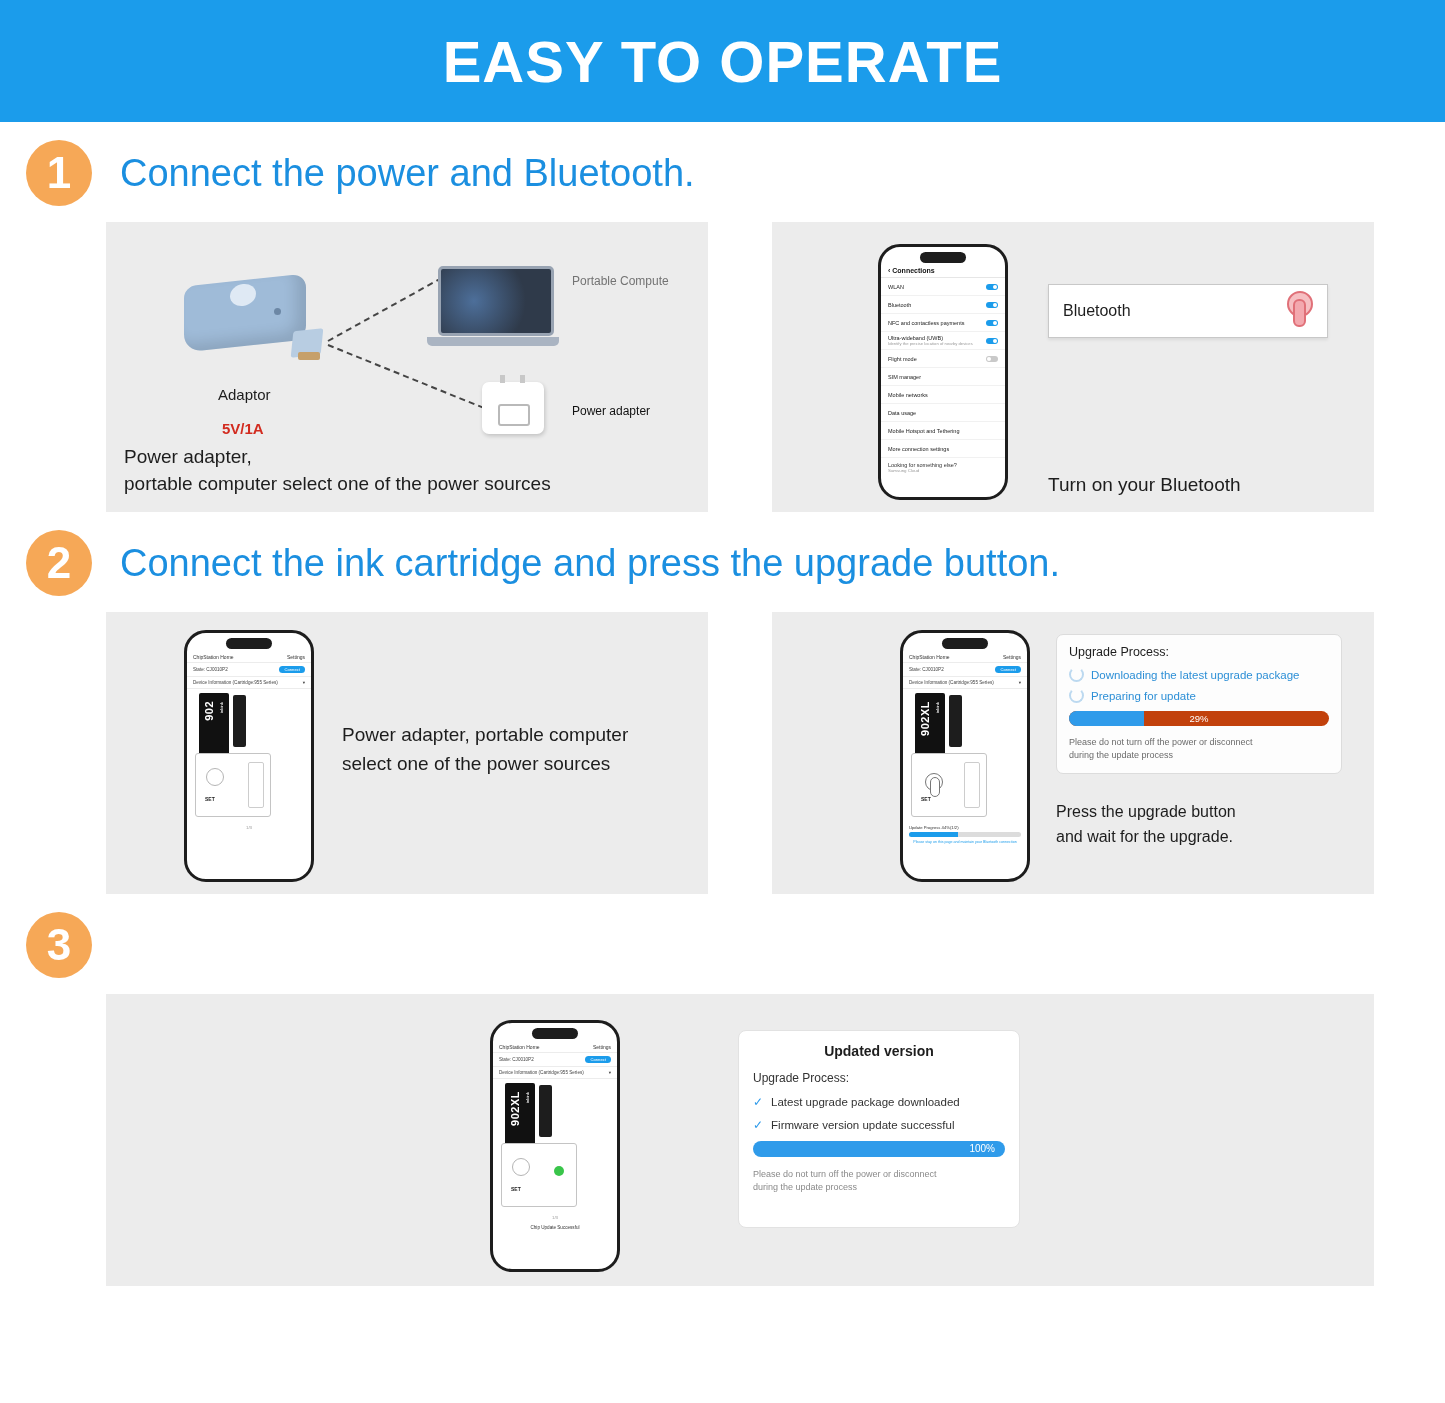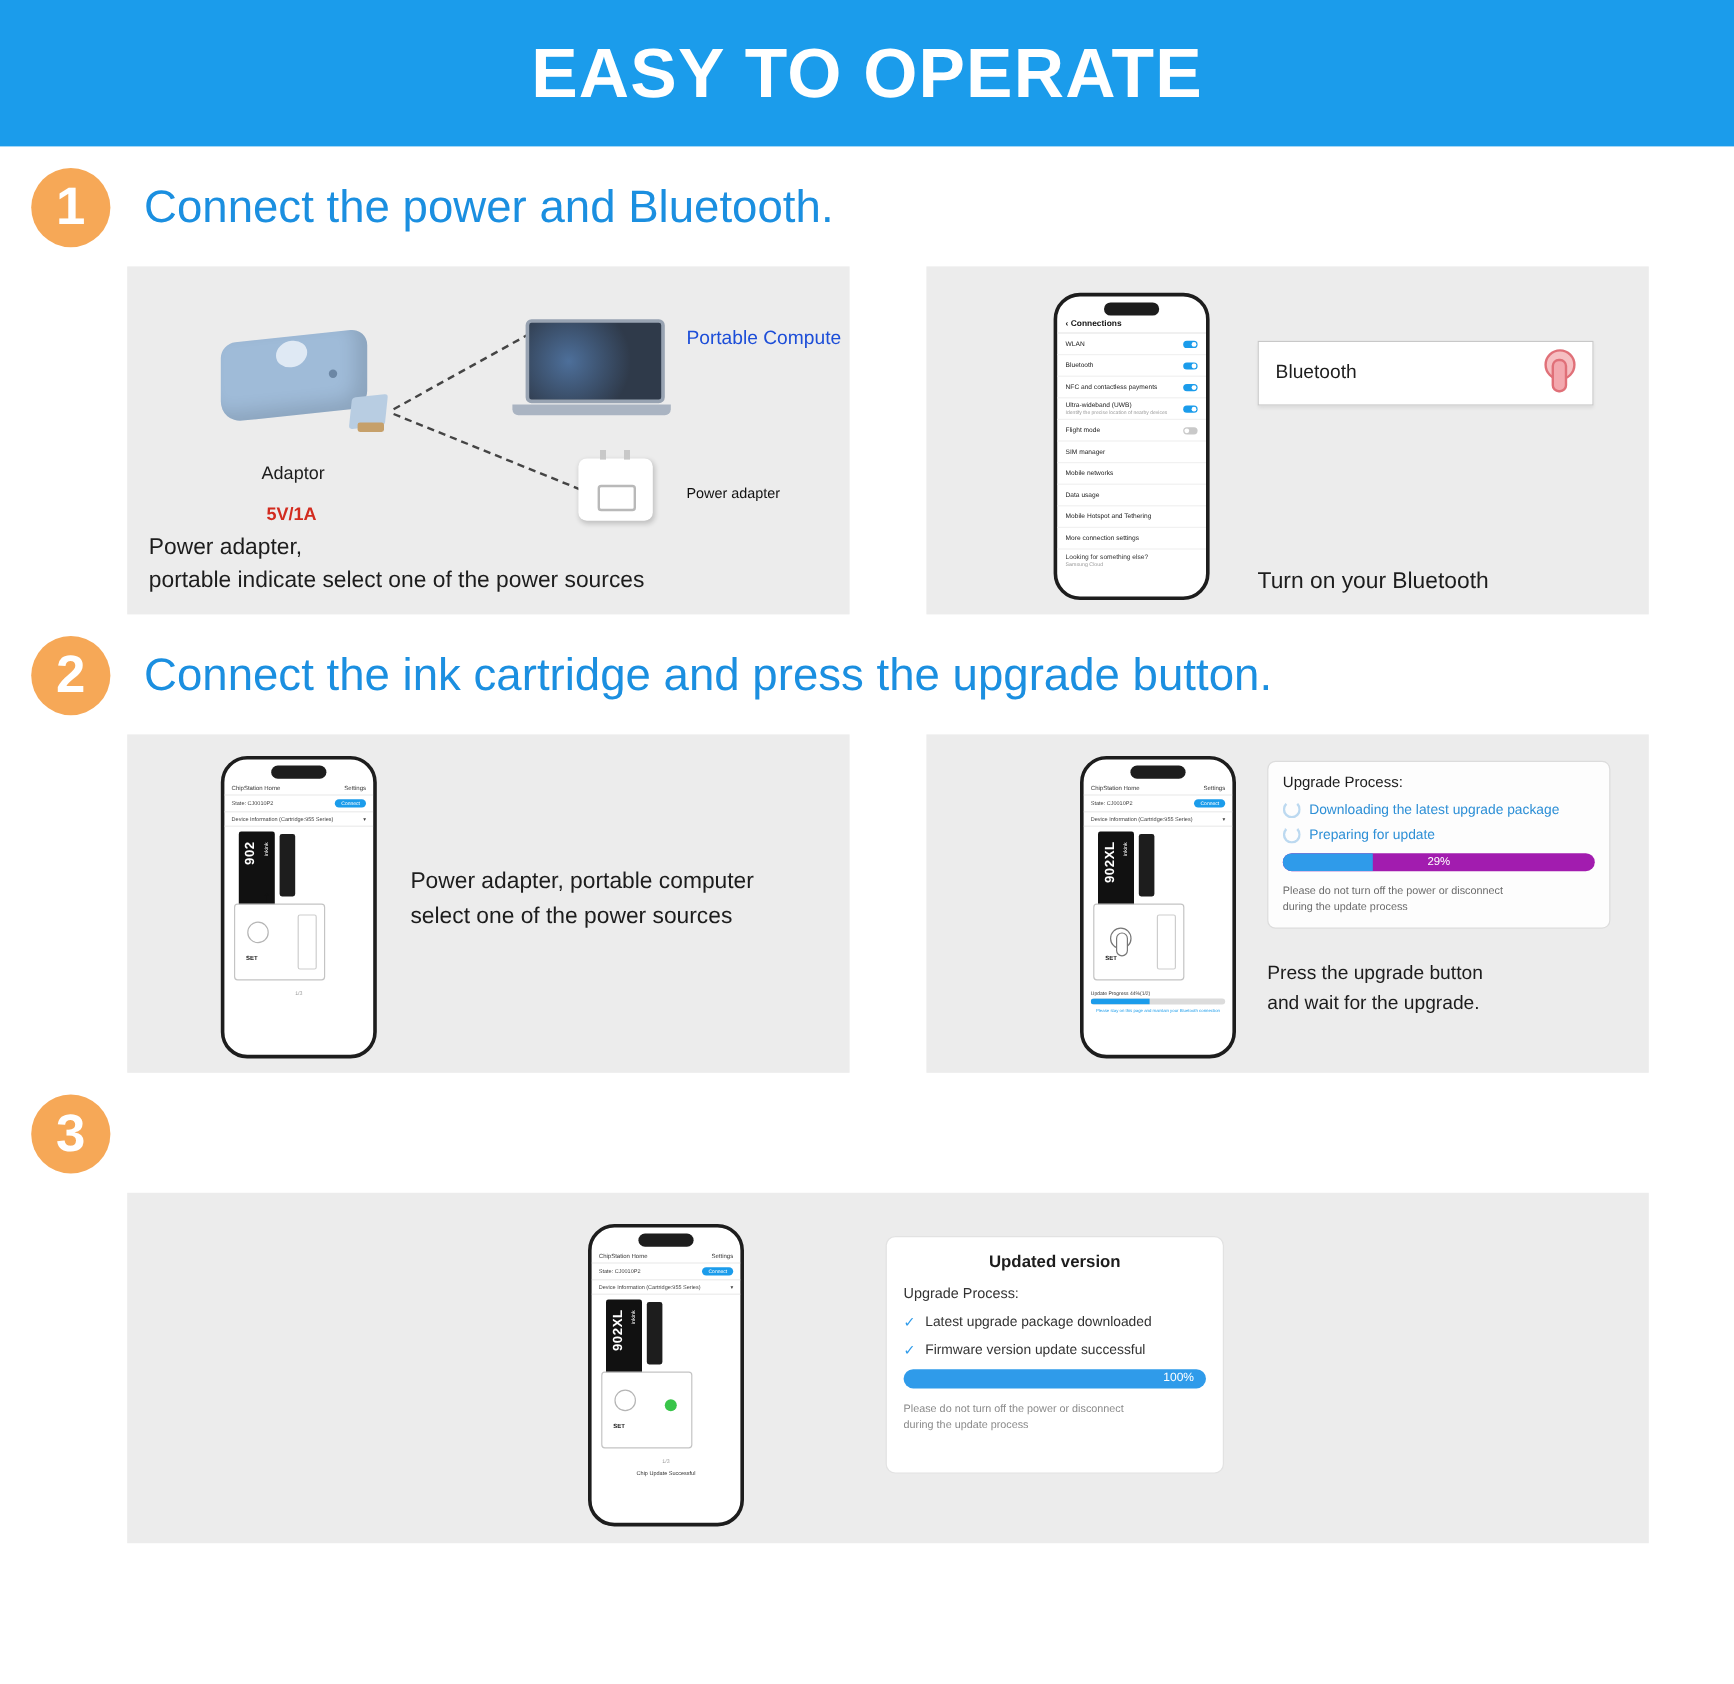--- a/index.html
+++ b/index.html
@@ -167,8 +167,8 @@
     position: absolute;
     left: 466px;
     top: 52px;
-    font-size: 16px;
-    color: #1d4ed8;
+    font-size: 12px;
+    color: #737373;
     text-align: right;
   }
 

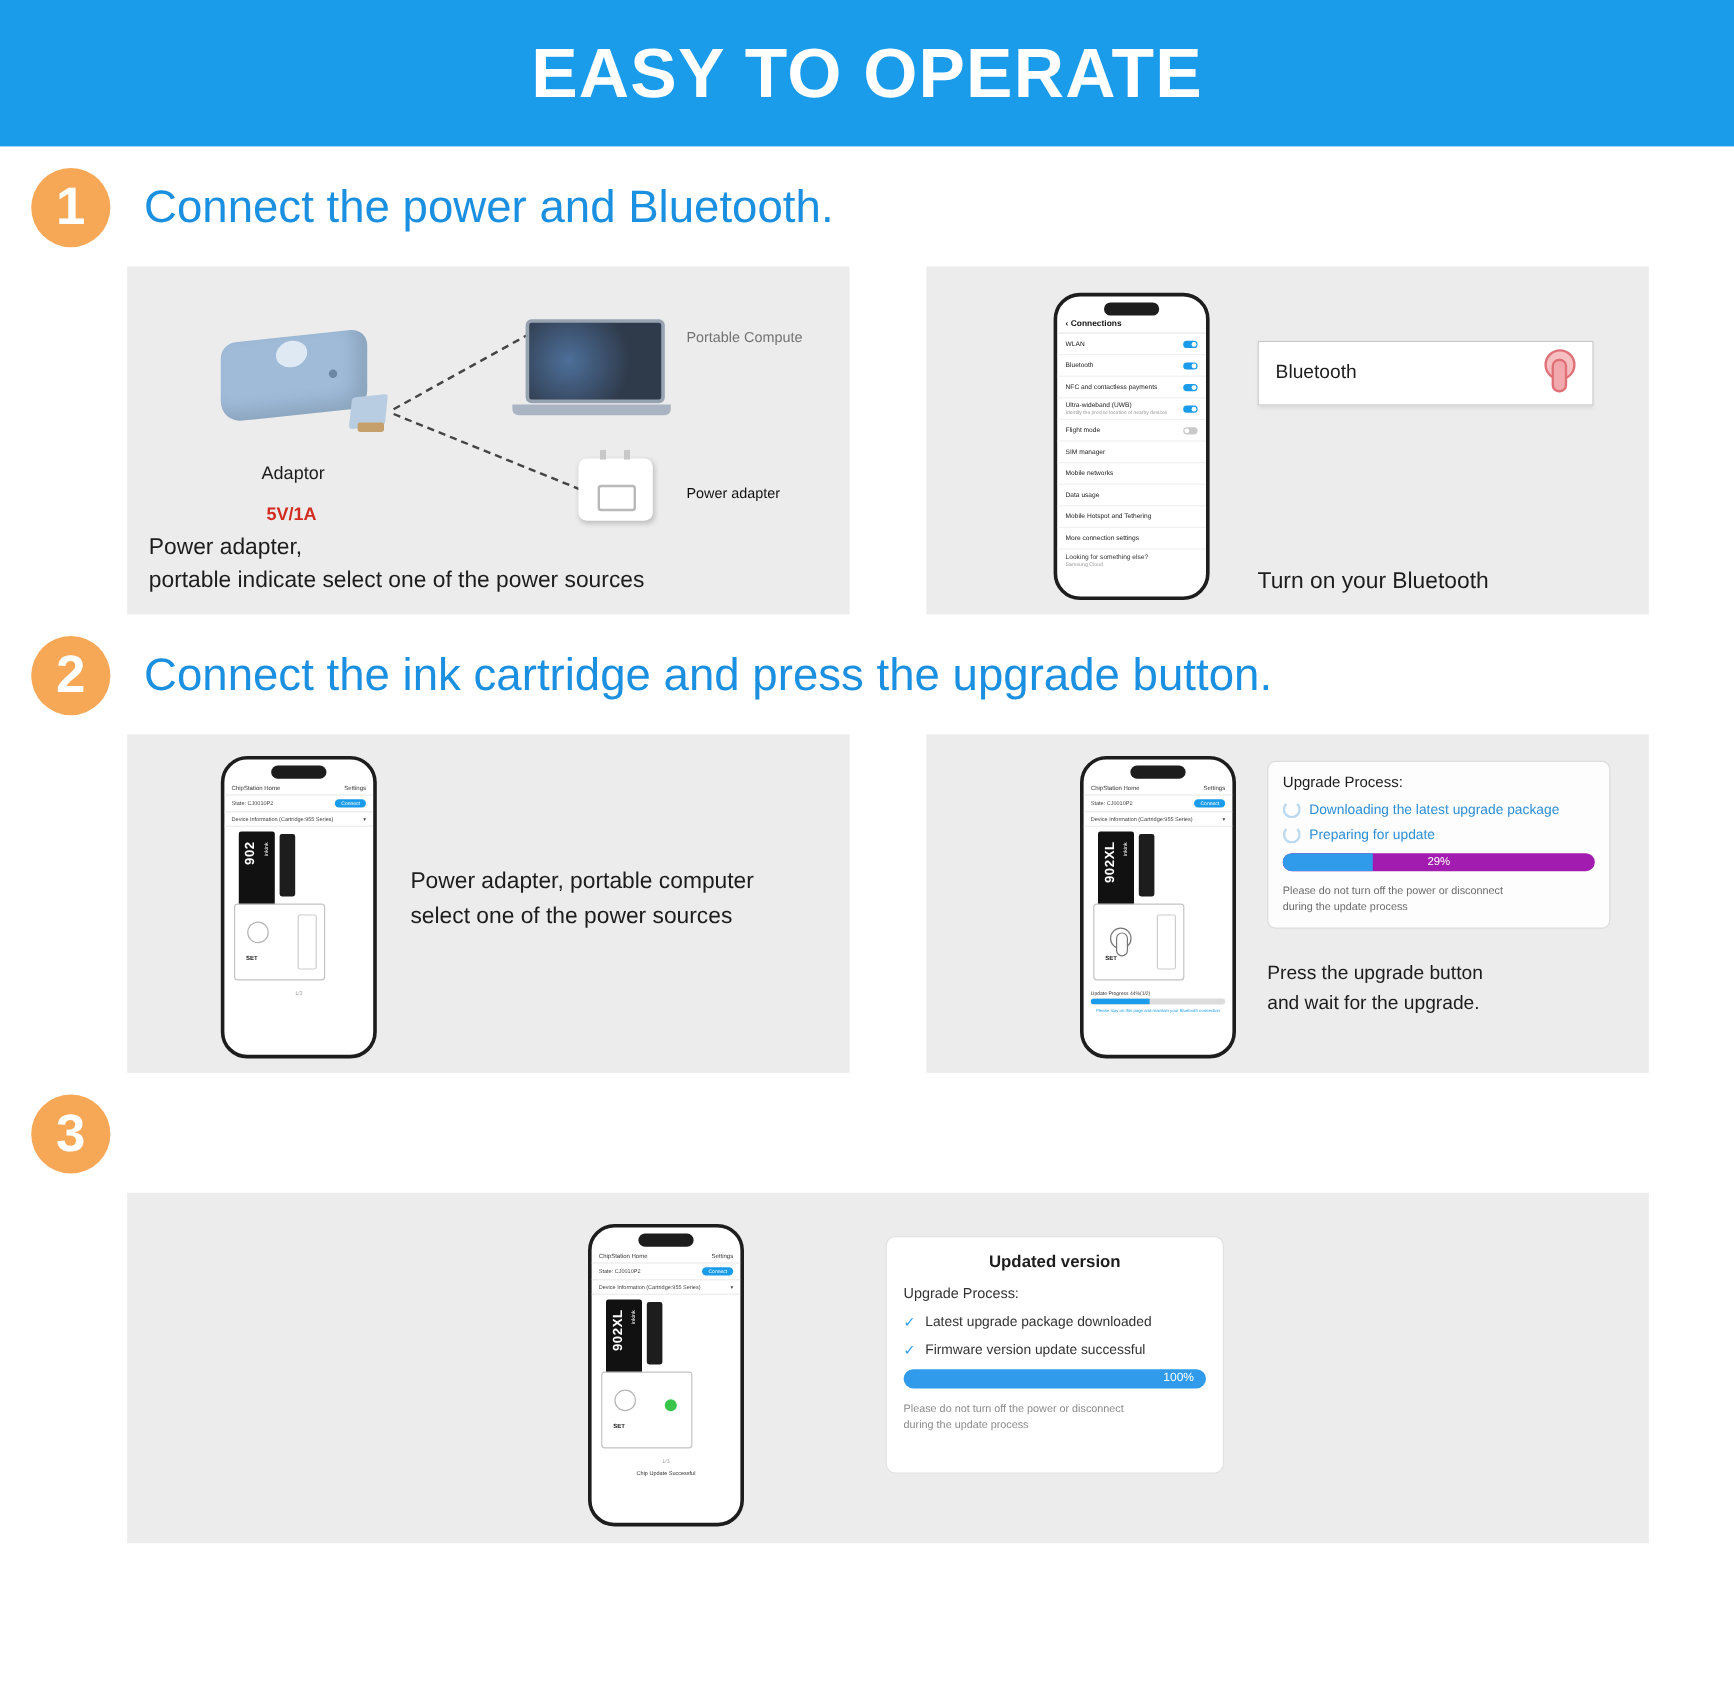--- a/index.html
+++ b/index.html
@@ -757,7 +757,7 @@
 
       <div class="p1l-caption">
         <div>Power adapter,</div>
-        <div>portable indicate select one of the power sources</div>
+        <div>portable computer select one of the power sources</div>
       </div>
     </div>
 

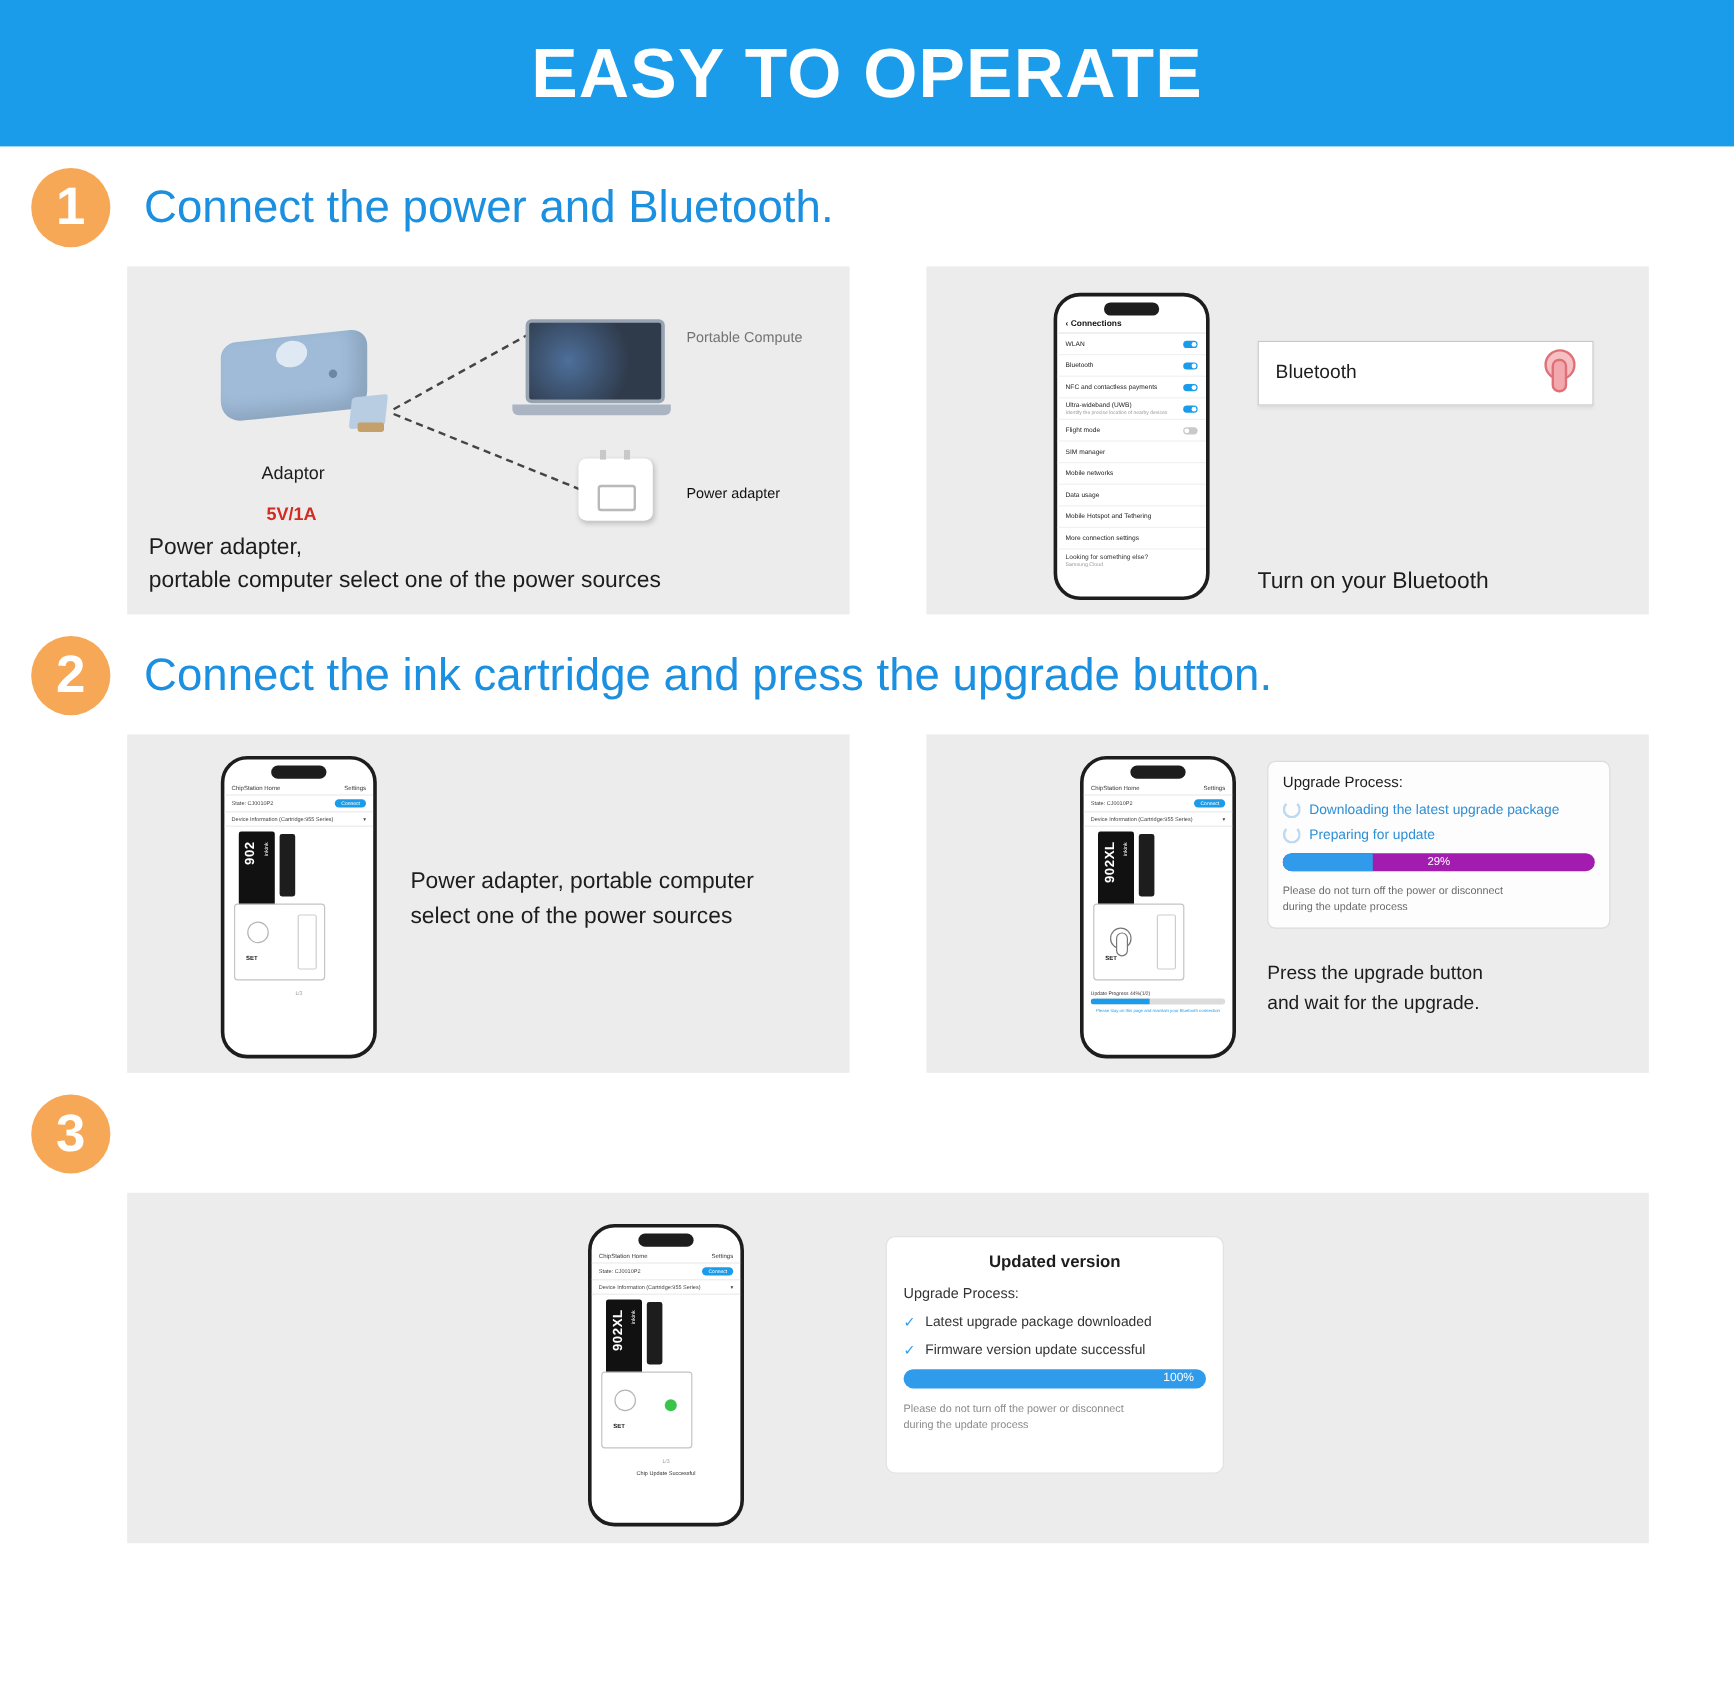--- a/index.html
+++ b/index.html
@@ -621,7 +621,7 @@
   .uc-bar {
     margin-top: 8px;
     height: 15px;
-    background: #a21caf;
+    background: #c2410c;
     border-radius: 8px;
     position: relative;
     overflow: hidden;

